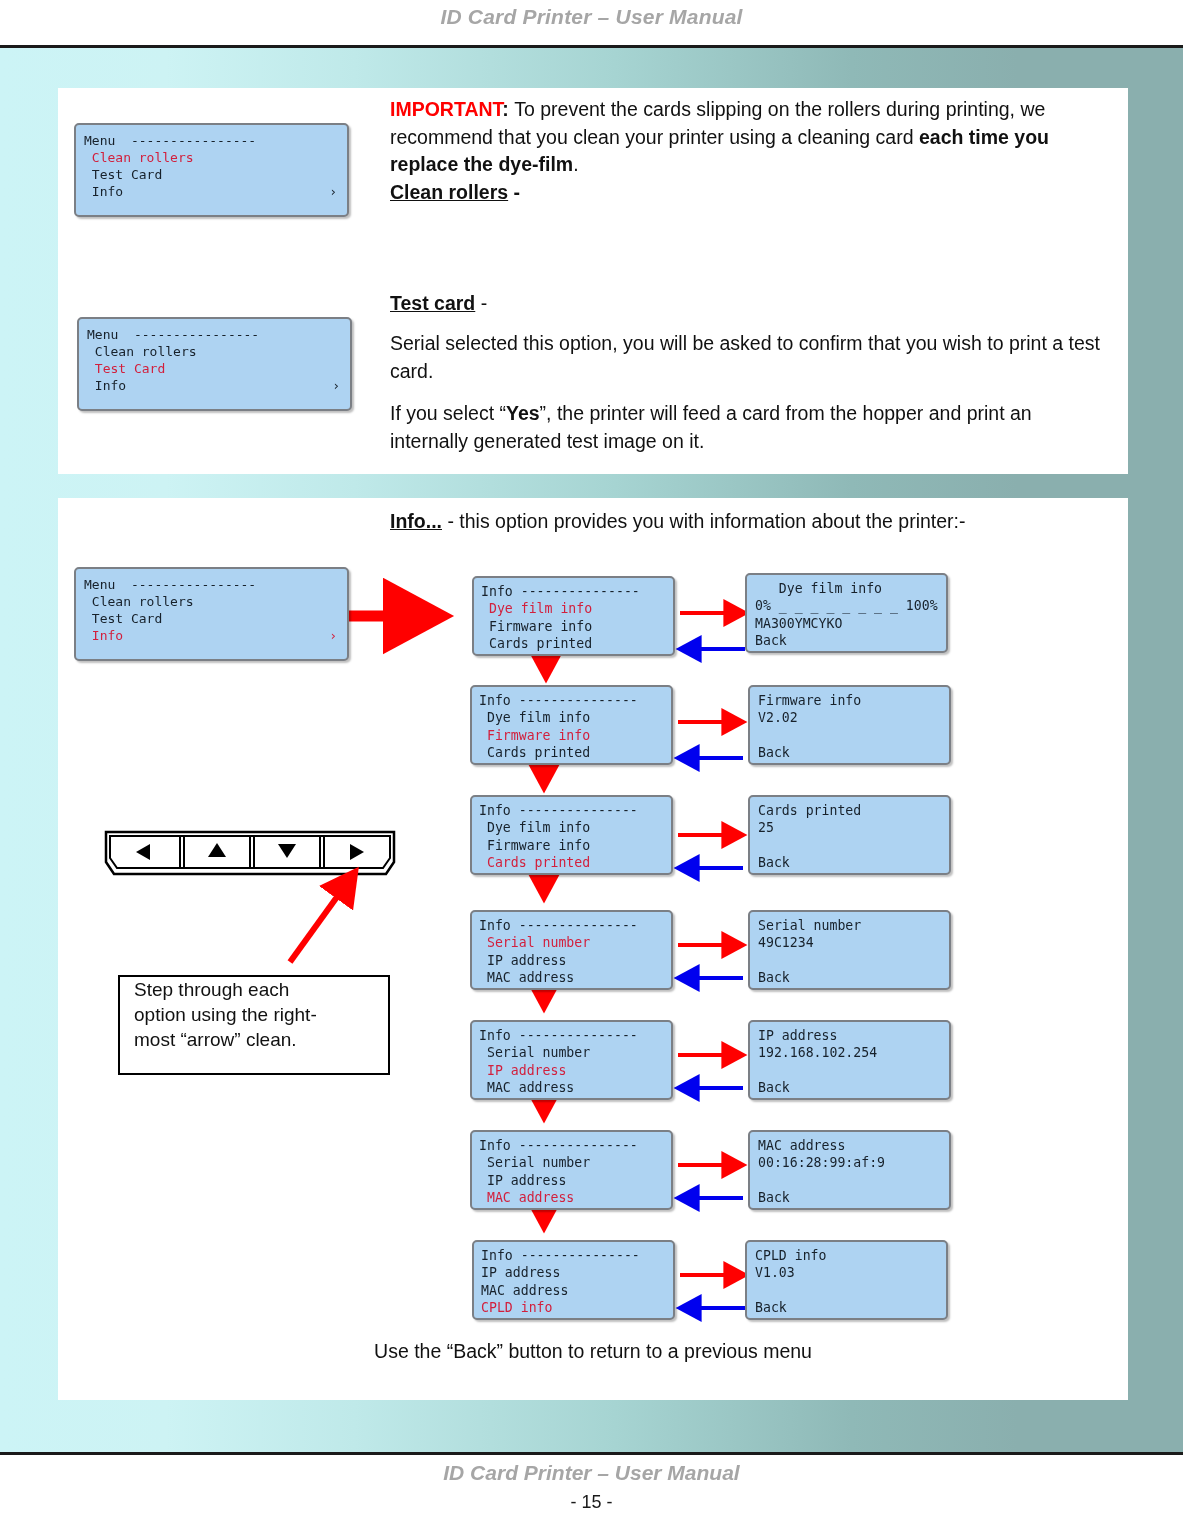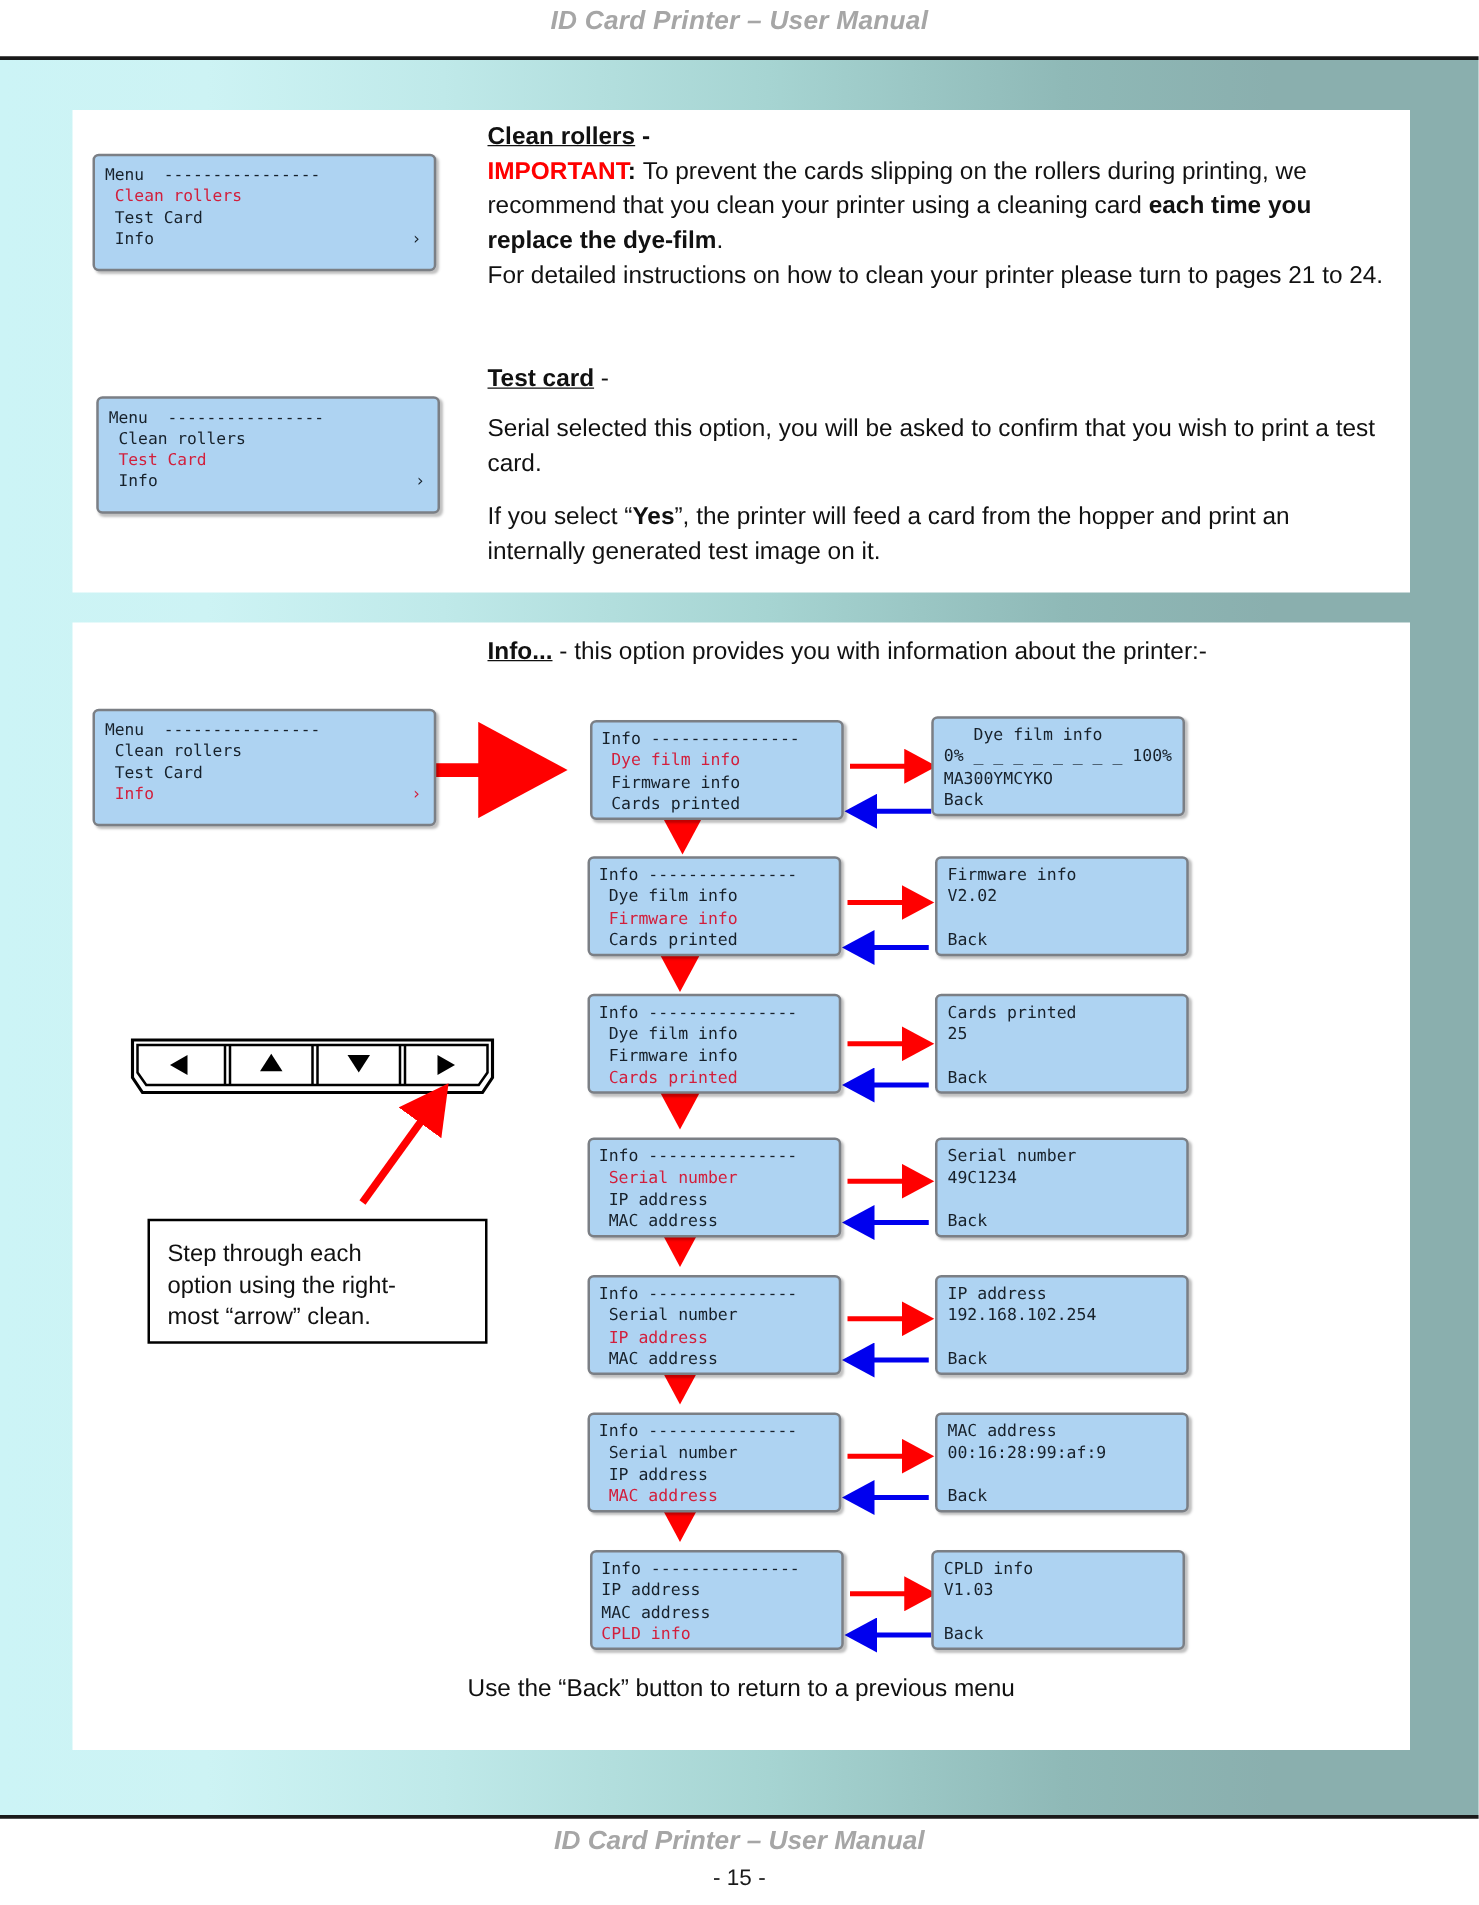--- a/index.html
+++ b/index.html
@@ -188,10 +188,10 @@
 
 <div class="prose" id="txt-clean">
   <div>
-    <span class="hd">Clean rollers</span><b> -</b>
+    <span class="imp">IMPORTANT</span><b>: </b><span>To prevent the cards slipping on the rollers during printing, we recommend that you clean your printer using a cleaning card </span><b>each time you replace the dye-film</b><span>.</span>
   </div>
   <div>
-    <span class="imp">IMPORTANT</span><b>: </b><span>To prevent the cards slipping on the rollers during printing, we recommend that you clean your printer using a cleaning card </span><b>each time you replace the dye-film</b><span>.</span>
+    <span class="hd">Clean rollers</span><b> -</b>
   </div>
   <div>For detailed instructions on how to clean your printer please turn to pages 21 to 24.</div>
 </div>

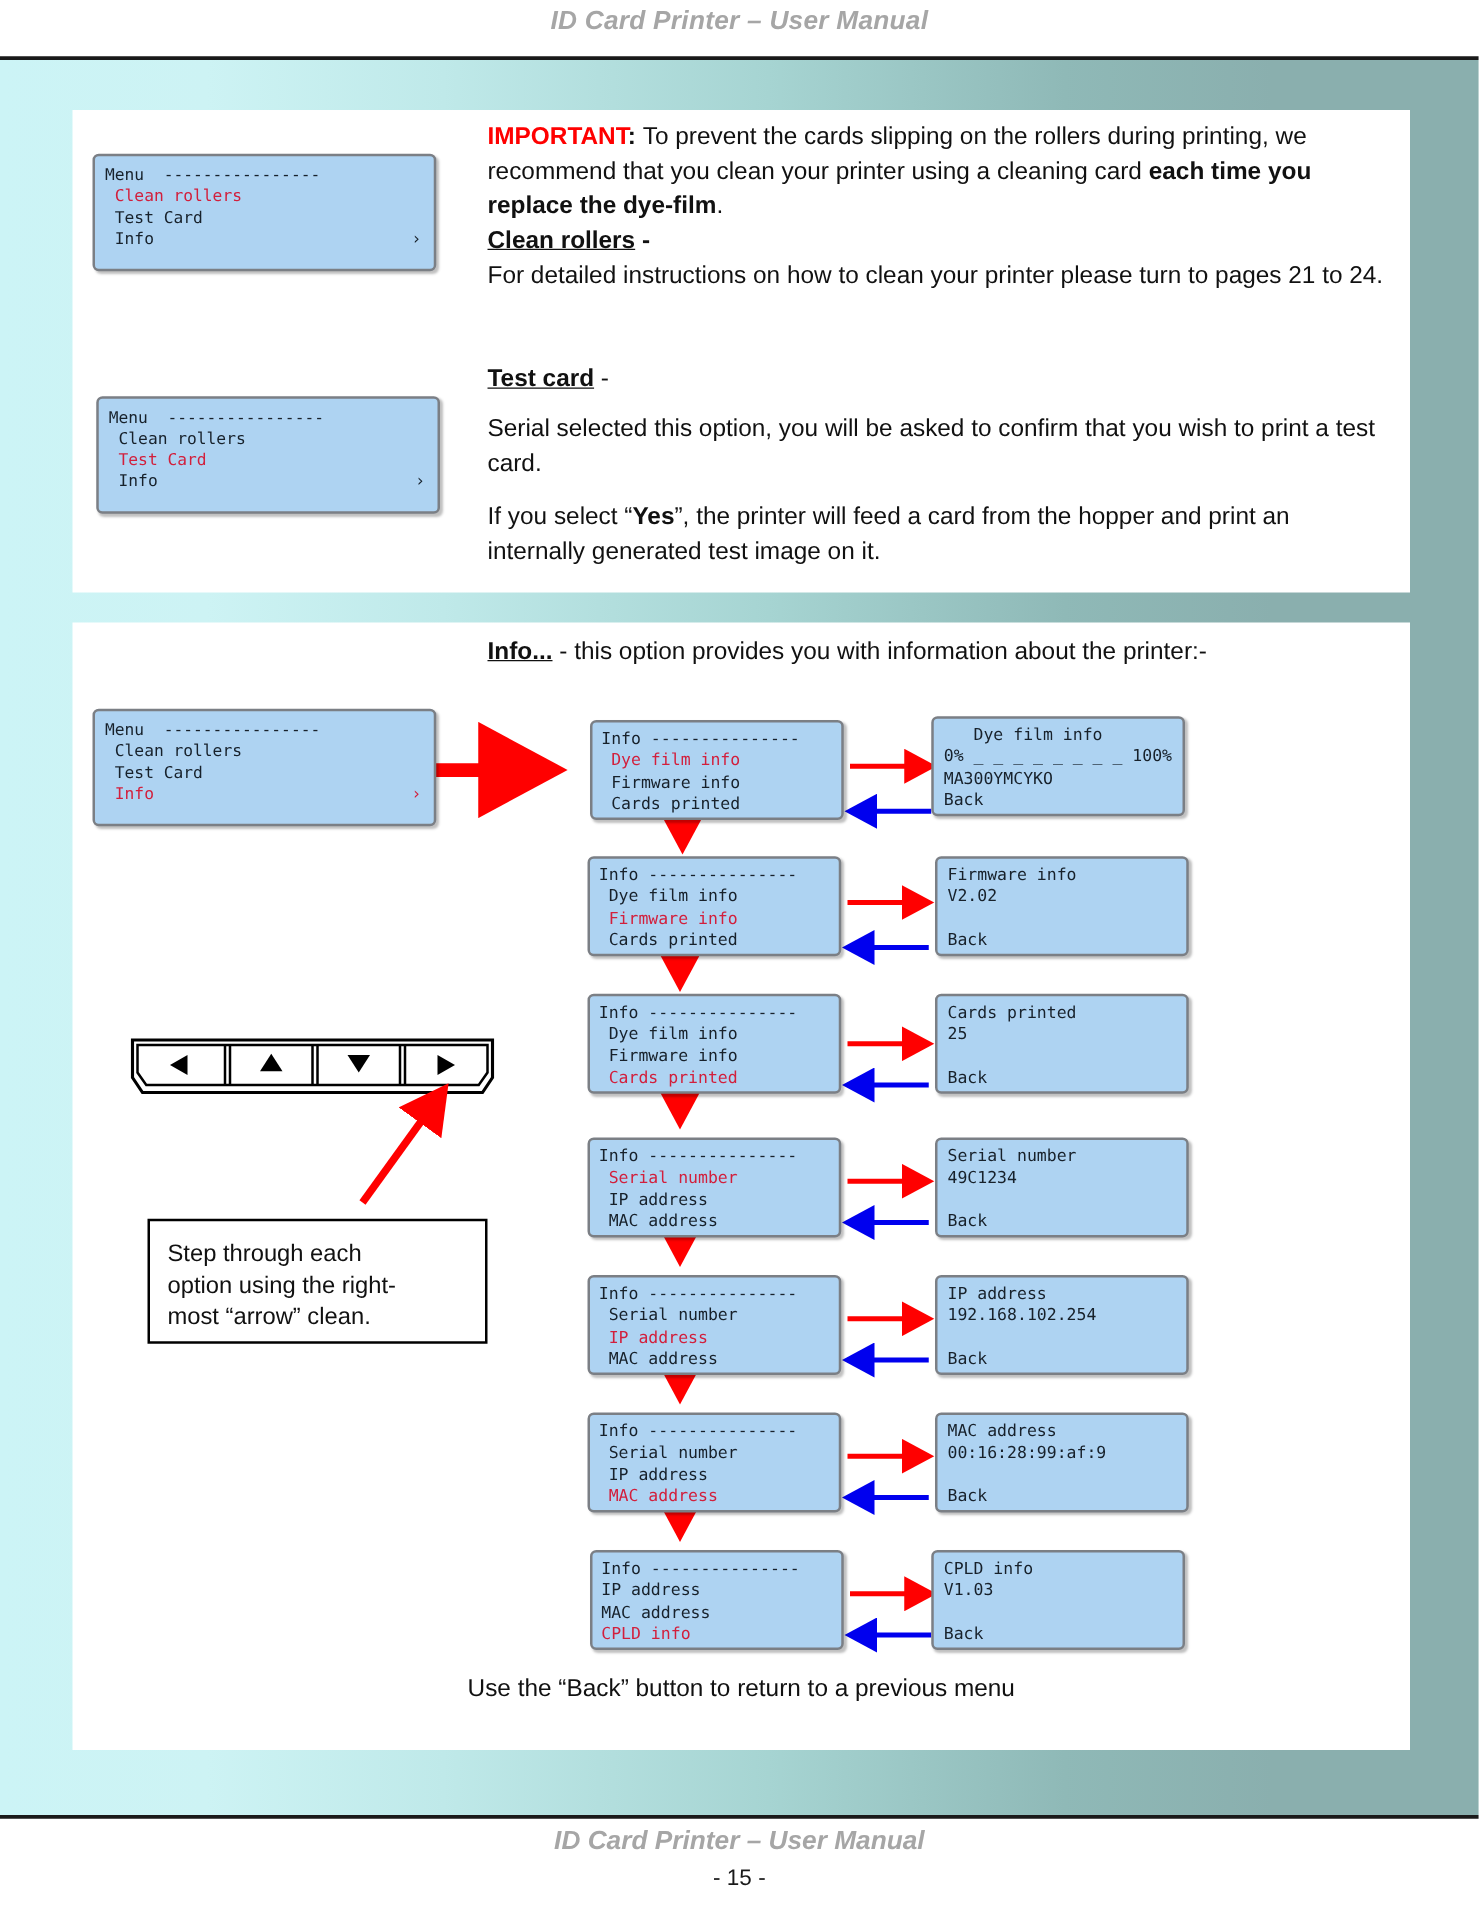--- a/index.html
+++ b/index.html
@@ -193,7 +193,6 @@
   <div>
     <span class="hd">Clean rollers</span><b> -</b>
   </div>
-  <div>For detailed instructions on how to clean your printer please turn to pages 21 to 24.</div>
 </div>
 
 <div class="prose" id="txt-test-hd">

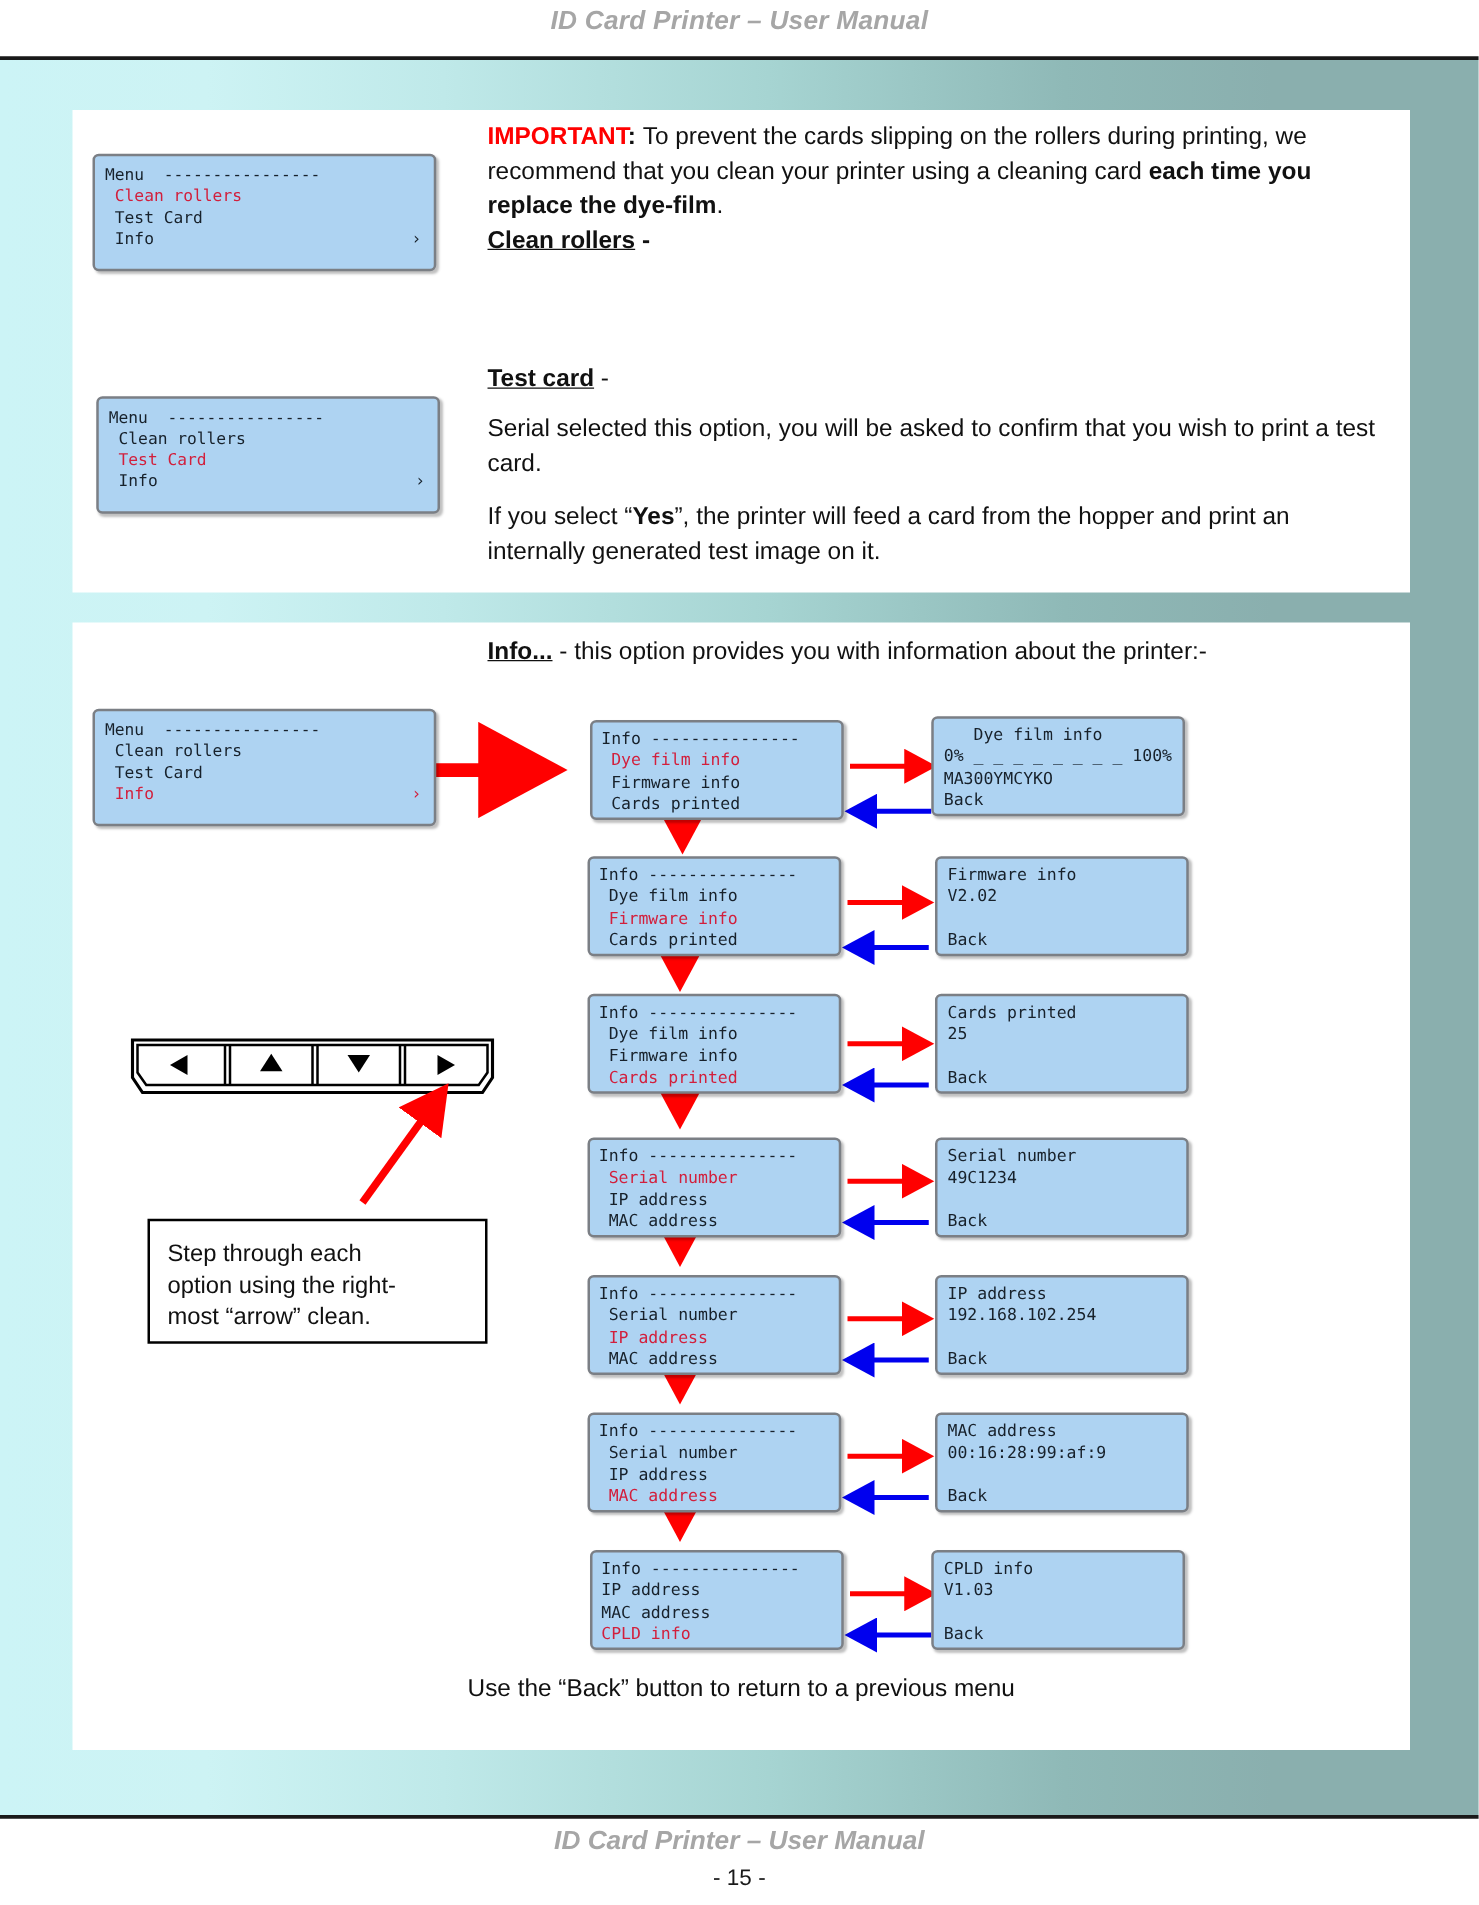--- a/index.html
+++ b/index.html
@@ -153,7 +153,7 @@
     border: 2px solid #000000;
     background: #ffffff;
     box-sizing: border-box;
-    padding: 14px 10px 0 14px;
+    padding: 0 10px 0 14px;
     font-size: 19px;
     line-height: 1.32;
     color: #111111;

